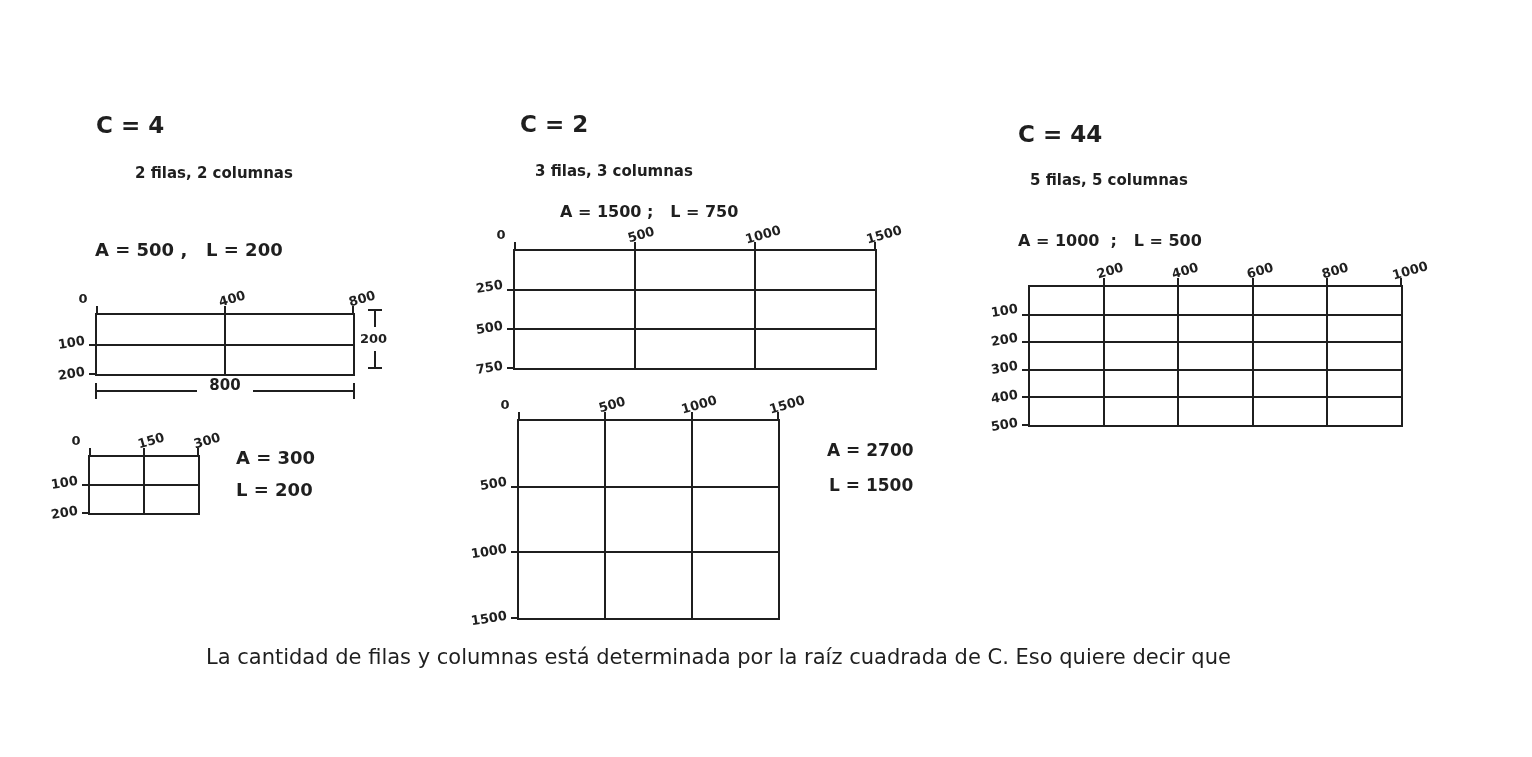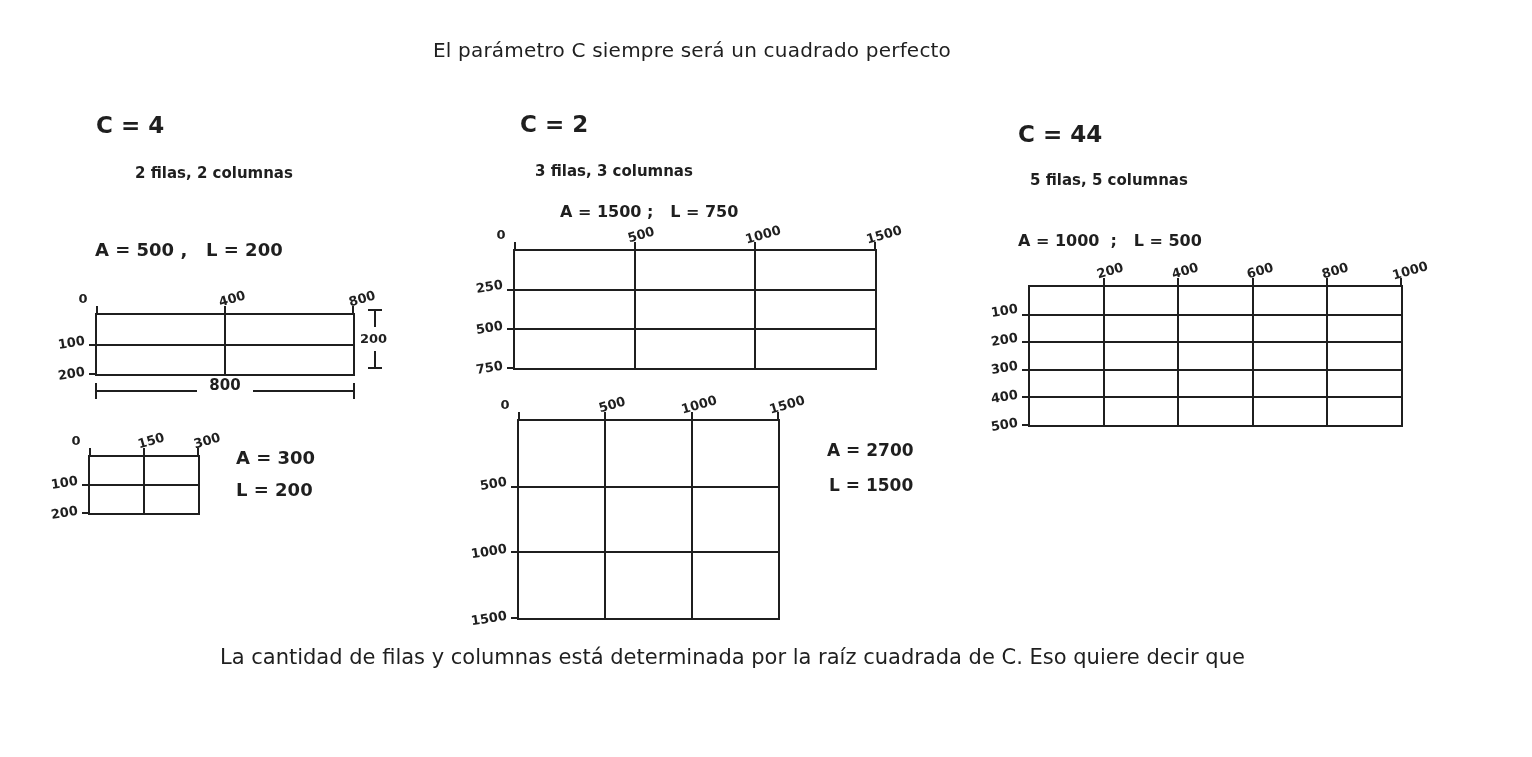--- a/index.html
+++ b/index.html
@@ -73,7 +73,6 @@
 
 <div class="page" id="page" style="background: rgb(255, 255, 255);">
 
-  <div class="title">El parámetro C siempre será un cuadrado perfecto</div>
 
   <div class="heading h-c4">C = 4</div>
   <div class="sub s-c4">2 filas, 2 columnas</div>

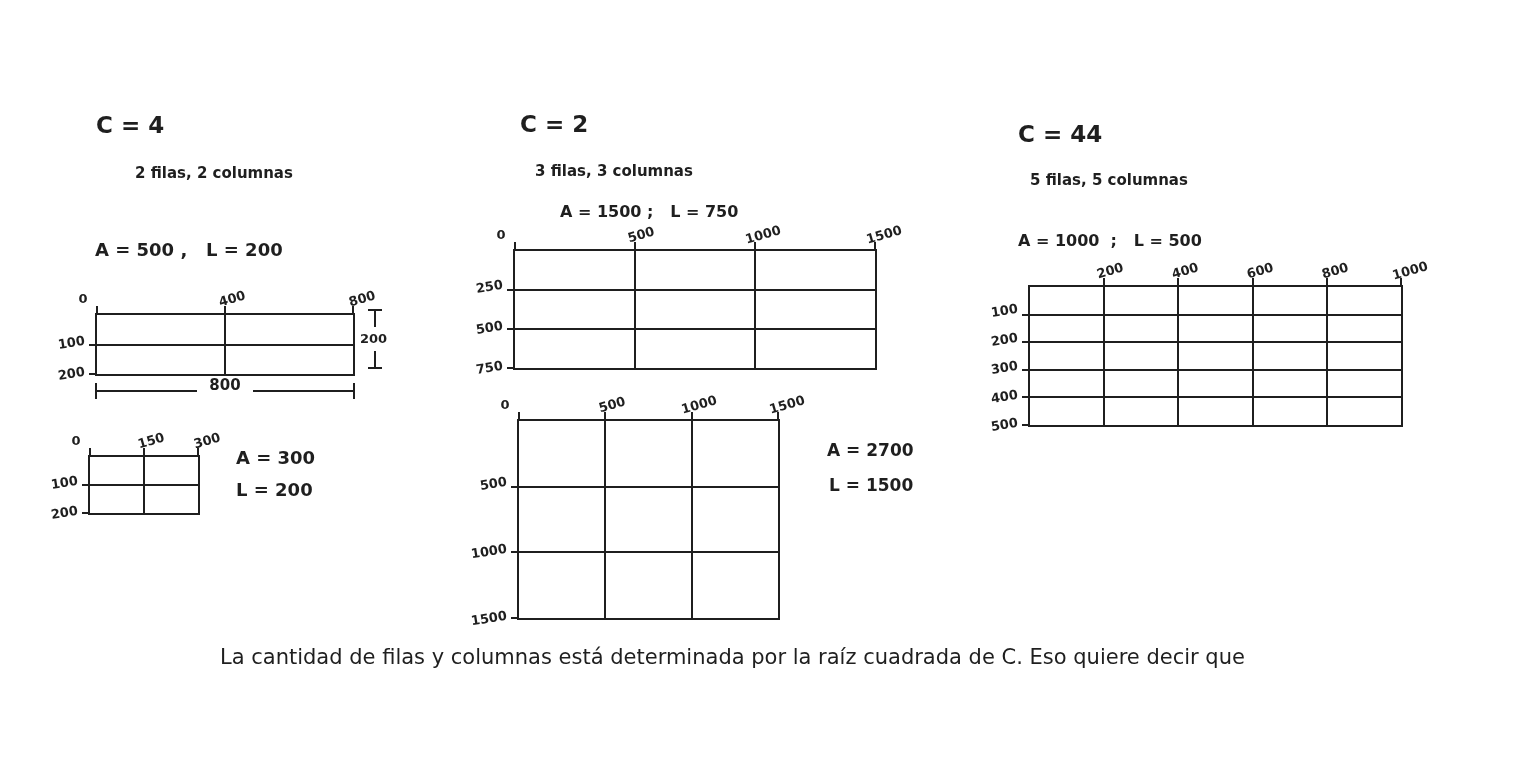--- a/index.html
+++ b/index.html
@@ -65,7 +65,7 @@
             font-size: 15px; font-weight: 700; background: #fff; z-index: 2; }
 
   .footer-line { position: absolute; font-size: 21px; font-weight: 500; white-space: nowrap; }
-  .fl-1 { left: 220px; top: 645px; }
+  .fl-1 { left: 206px; top: 645px; }
   .fl-2 { left: 199px; top: 678px; }
 </style>
 </head>

